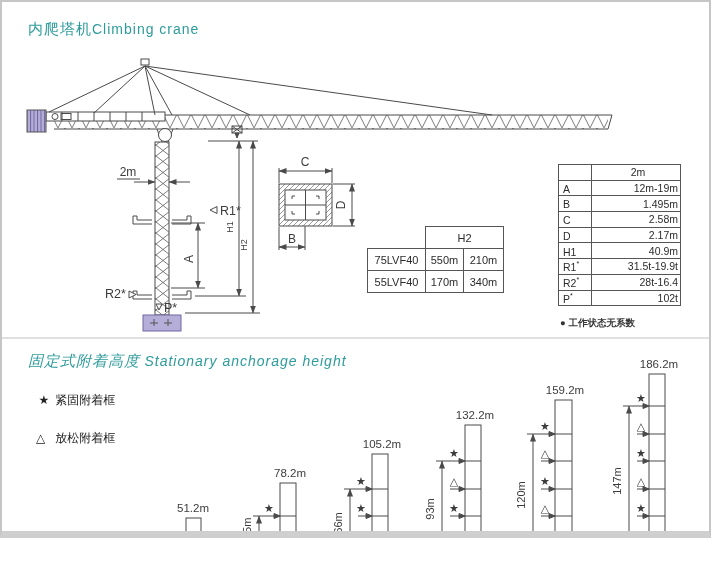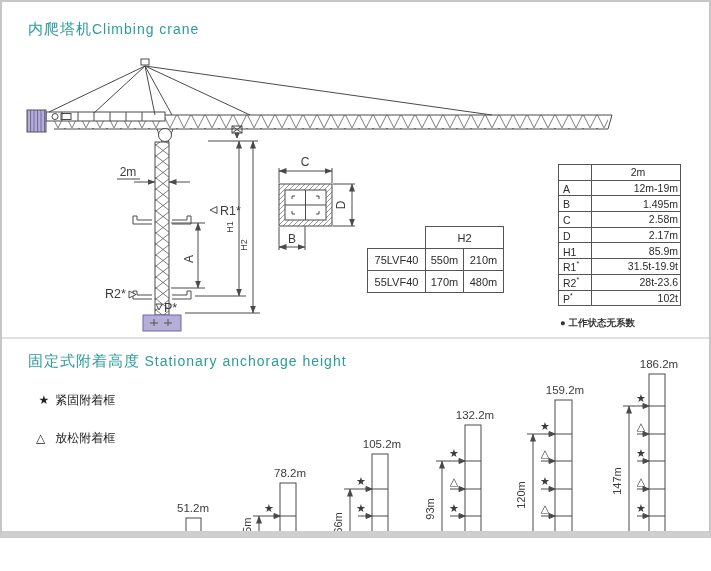--- a/index.html
+++ b/index.html
@@ -229,7 +229,7 @@
         </tr>
     <tr>
           <td class="lab"><span>H1</span><sup></sup></td>
-          <td class="val">85.9m</td>
+          <td class="val">40.9m</td>
         </tr>
     <tr>
           <td class="lab"><span>R1</span><sup>*</sup></td>

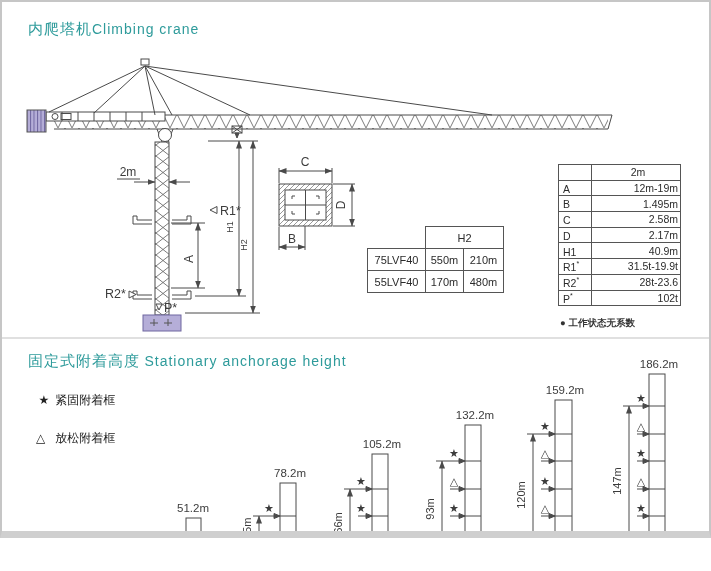--- a/index.html
+++ b/index.html
@@ -200,7 +200,7 @@
     <tr>
       <td>55LVF40</td>
       <td>170m</td>
-      <td>480m</td>
+      <td>340m</td>
     </tr>
   </tbody>
     </table>

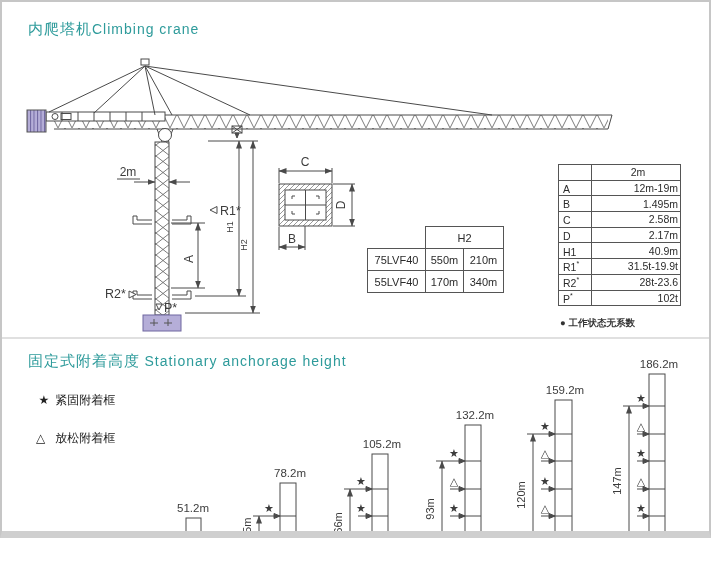--- a/index.html
+++ b/index.html
@@ -237,7 +237,7 @@
         </tr>
     <tr>
           <td class="lab"><span>R2</span><sup>*</sup></td>
-          <td class="val">28t-23.6</td>
+          <td class="val">28t-16.4</td>
         </tr>
     <tr>
           <td class="lab"><span>P</span><sup>*</sup></td>

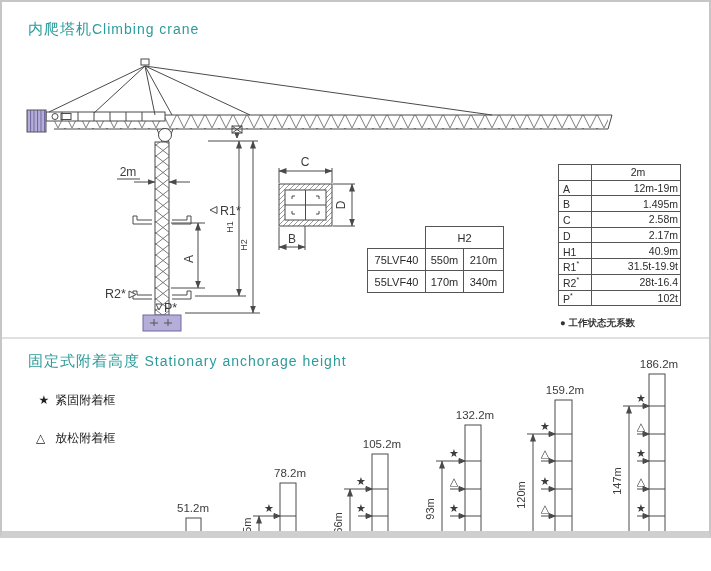--- a/index.html
+++ b/index.html
@@ -251,7 +251,7 @@
 
   <div class="abs" style="left:0;top:335px;width:707px;height:2px;background:#e0e0e0;"></div>
 
-  <div class="abs title" style="left:26px;top:350px;">
+  <div class="abs title" style="left:26px;top:350px;font-style:italic;">
     <span class="cn">固定式附着高度</span>
     <span class="en">Stationary  anchorage  height</span>
   </div>

